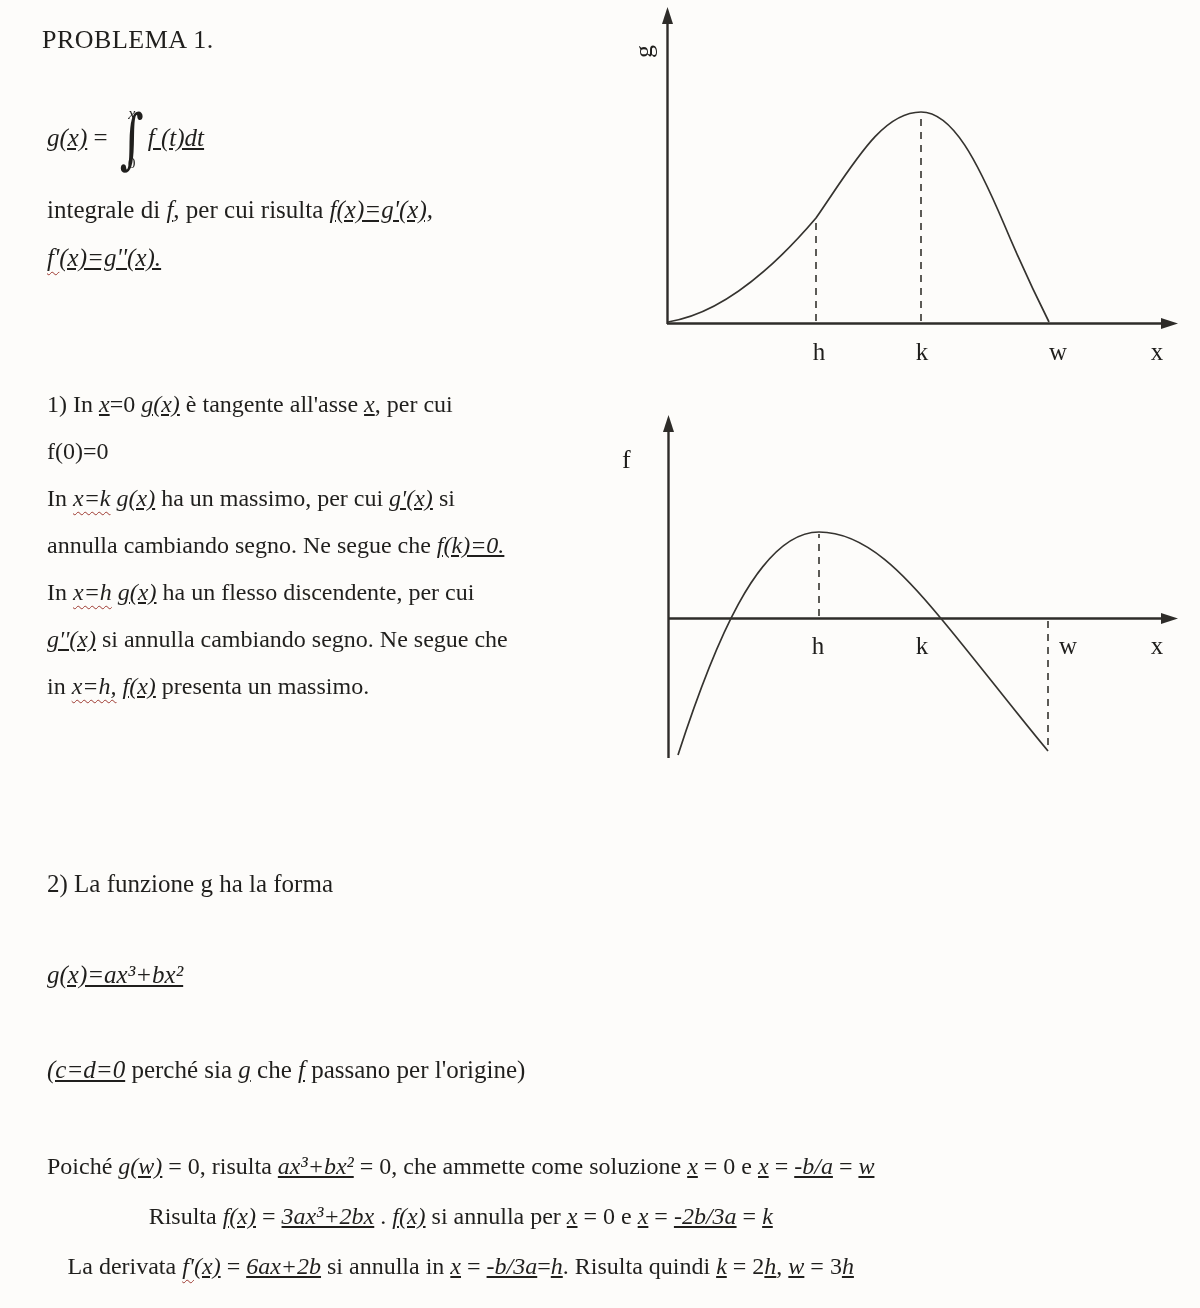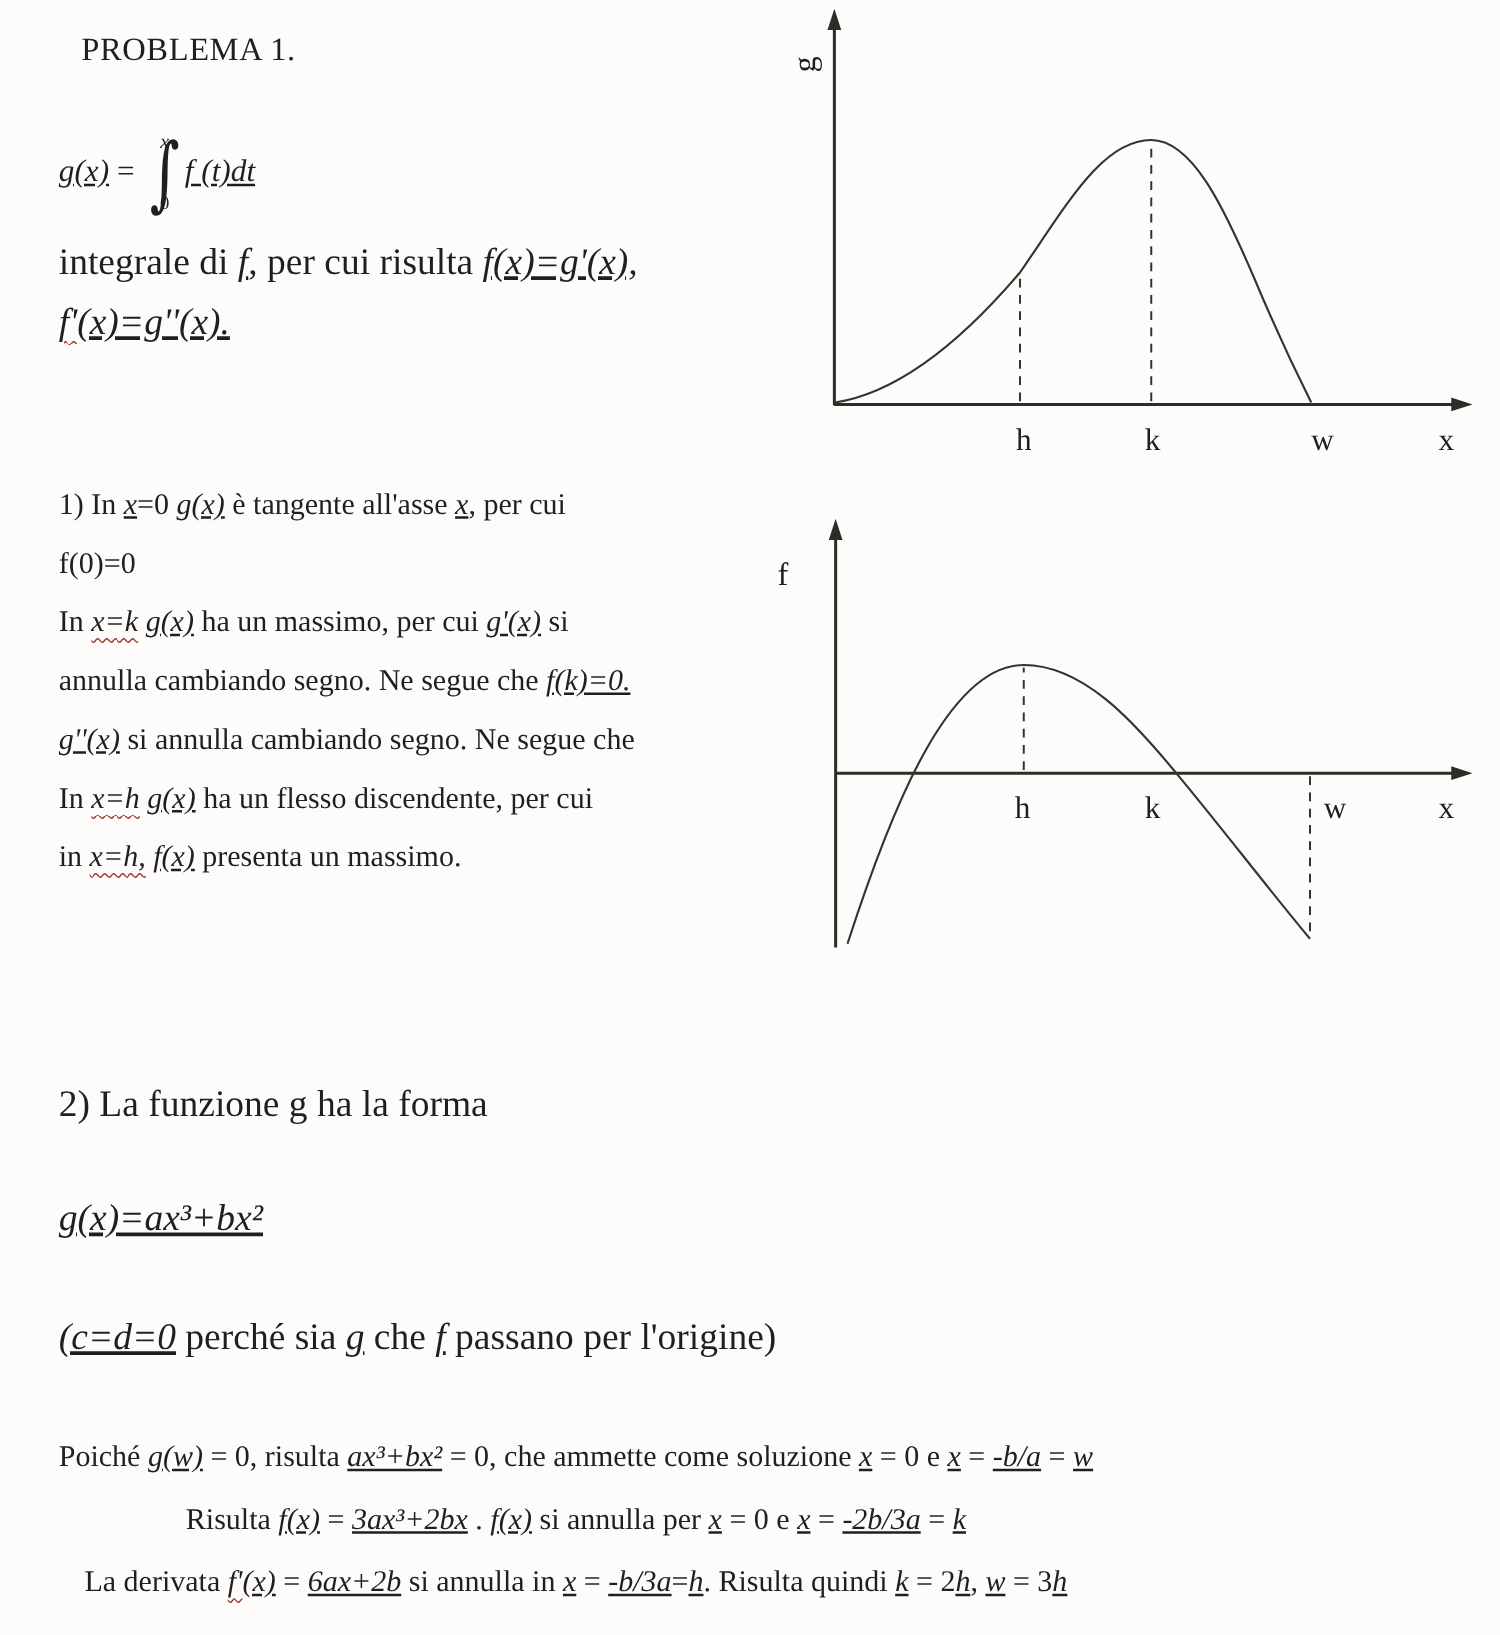--- a/index.html
+++ b/index.html
@@ -20,7 +20,7 @@
     text-decoration-thickness:1.2px;
     text-underline-offset:5px;
   }
-  .title{position:absolute;left:65px;top:25px;font-size:26px;letter-spacing:.5px;text-align:center;}
+  .title{position:absolute;left:42px;top:25px;font-size:26px;letter-spacing:.5px;text-align:center;}
   .formula-row{position:absolute;left:47px;top:92px;height:92px;display:flex;align-items:center;font-size:25px;white-space:pre;}
   .int-block{display:inline-flex;flex-direction:column;align-items:center;line-height:1;margin:0 4px 0 6px;}
   .int-upper{font-size:16px;font-style:italic;margin-bottom:-7px;}

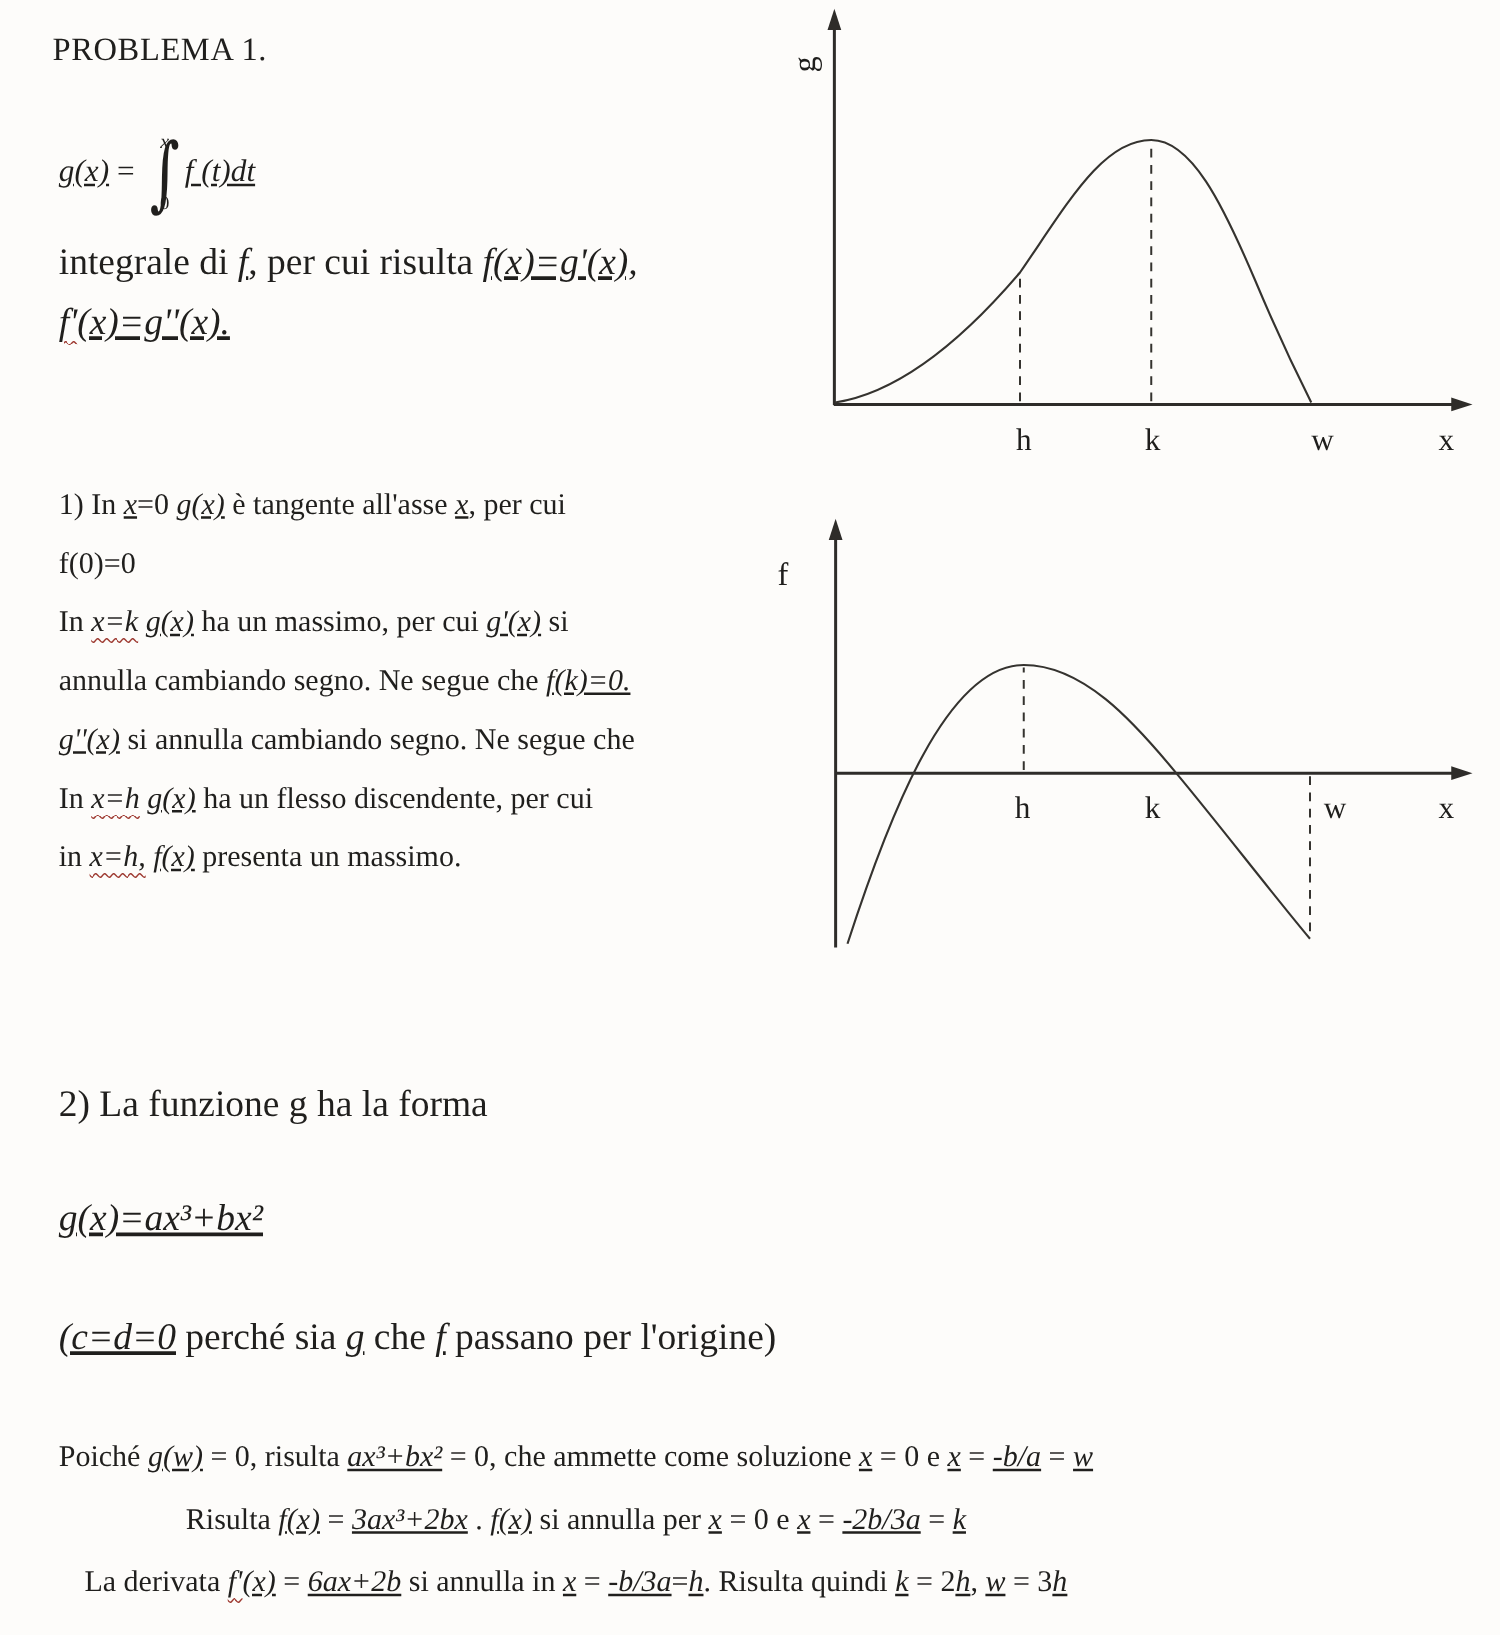--- a/index.html
+++ b/index.html
@@ -8,7 +8,7 @@
     background:#fdfcfa;color:#201f1d;
     font-family:"Liberation Serif","DejaVu Serif",serif;
   }
-  .tline{position:absolute;left:47px;font-size:30px;line-height:36px;white-space:pre;}
+  .tline{position:absolute;left:47px;font-size:25px;line-height:36px;white-space:pre;}
   .block{position:absolute;left:47px;font-size:24px;}
   .bline{line-height:47px;white-space:pre;}
   .bline3{line-height:50px;white-space:pre;text-align:center;}

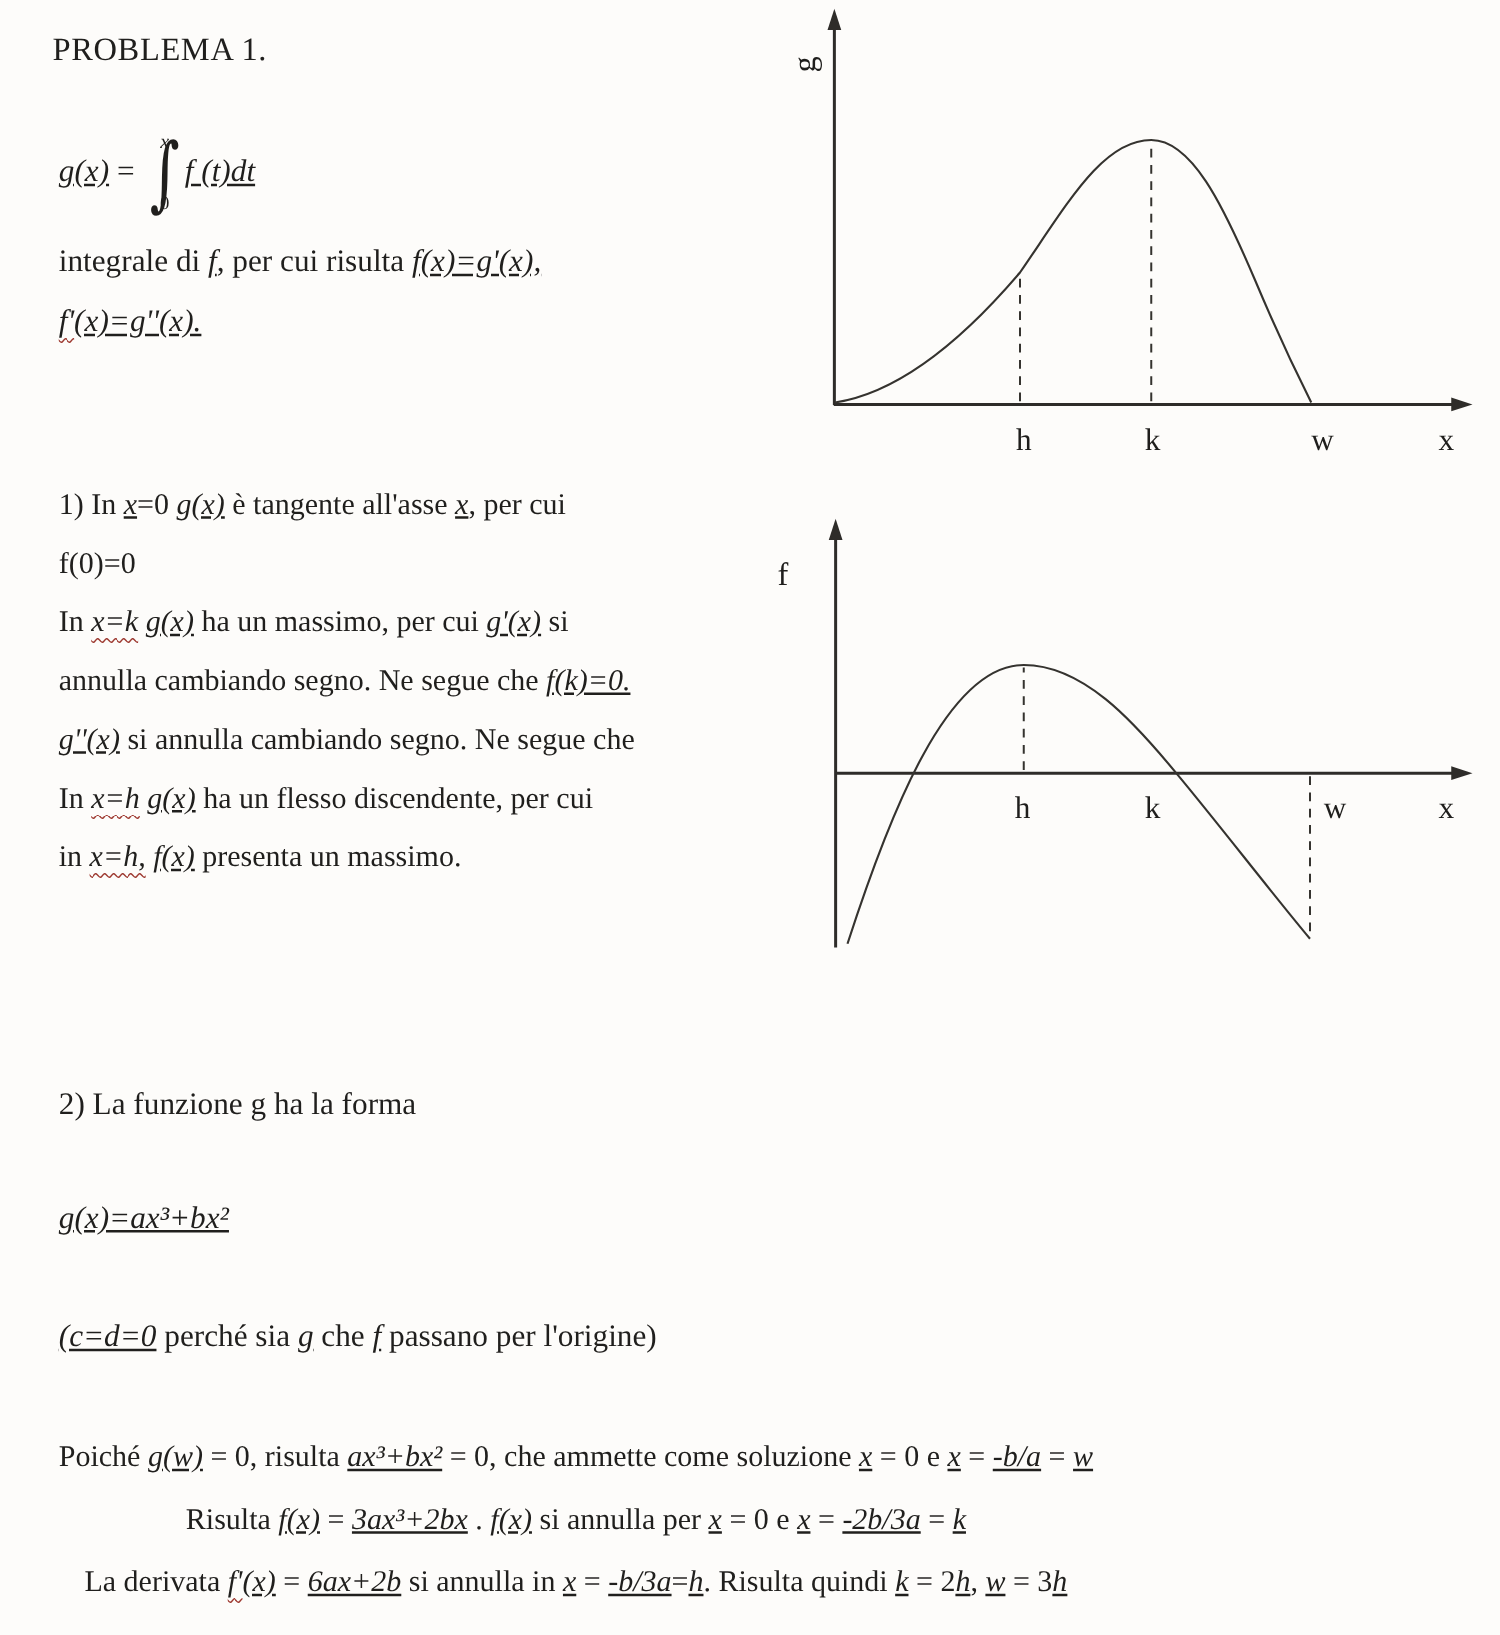--- a/index.html
+++ b/index.html
@@ -68,8 +68,8 @@
   <div class="bline"><span>f(0)=0</span></div>
   <div class="bline"><span>In </span><span class="i sq">x=k</span><span> </span><span class="i">g(x)</span><span> ha un massimo, per cui </span><span class="i">g'(x)</span><span> si</span></div>
   <div class="bline"><span>annulla cambiando segno. Ne segue che </span><span class="i">f(k)=0.</span></div>
+  <div class="bline"><span>In </span><span class="i sq">x=h</span><span> </span><span class="i">g(x)</span><span> ha un flesso discendente, per cui</span></div>
   <div class="bline"><span class="i">g''(x)</span><span> si annulla cambiando segno. Ne segue che</span></div>
-  <div class="bline"><span>In </span><span class="i sq">x=h</span><span> </span><span class="i">g(x)</span><span> ha un flesso discendente, per cui</span></div>
   <div class="bline"><span>in </span><span class="i sq">x=h,</span><span> </span><span class="i">f(x)</span><span> presenta un massimo.</span></div>
 </div>
 

